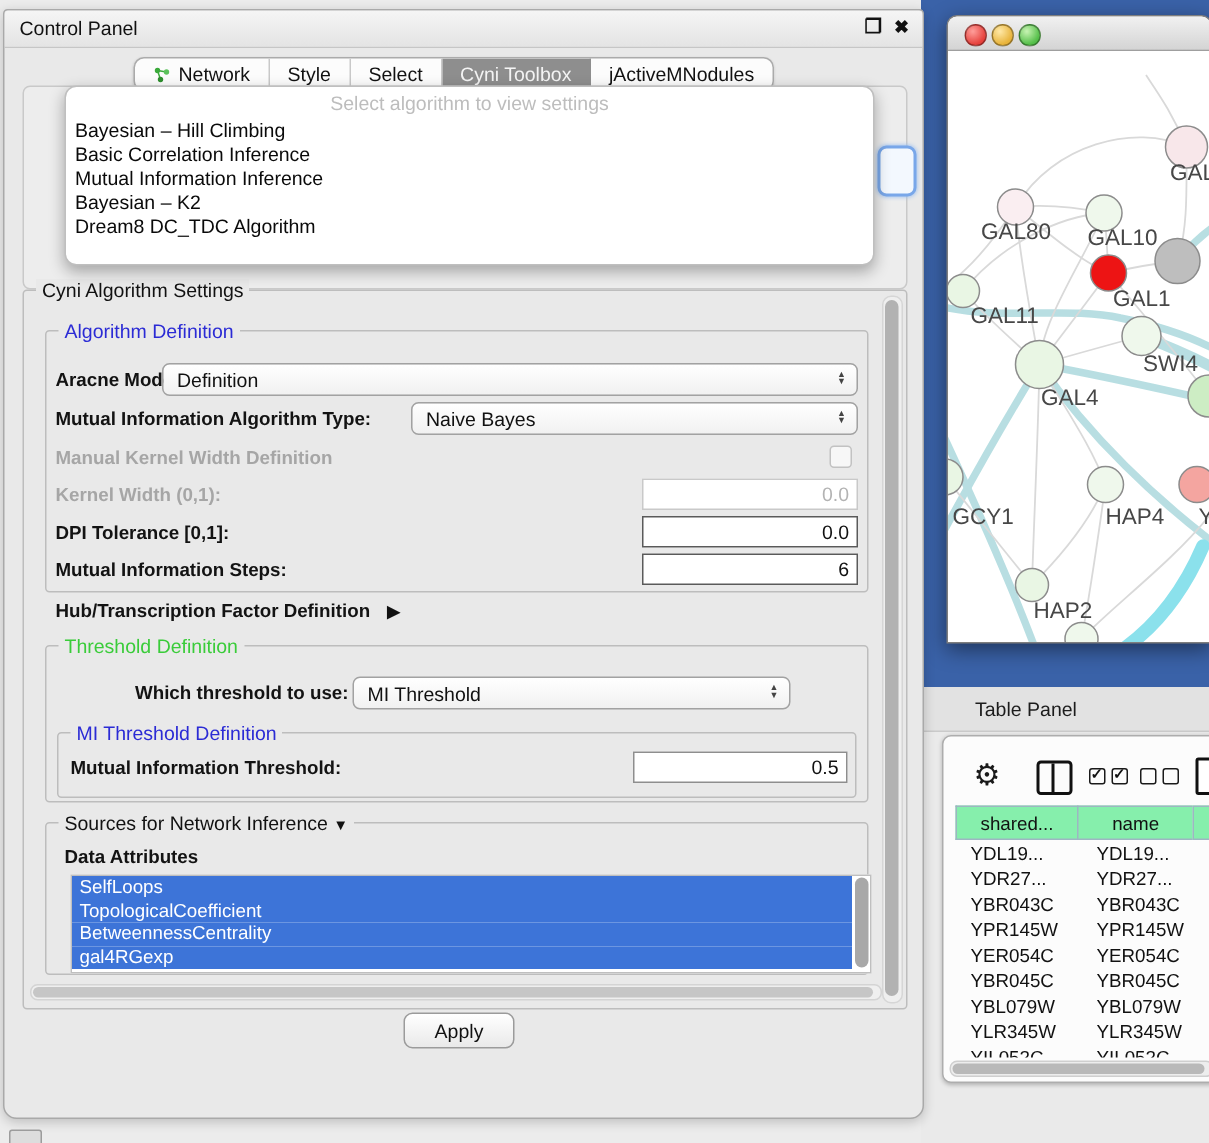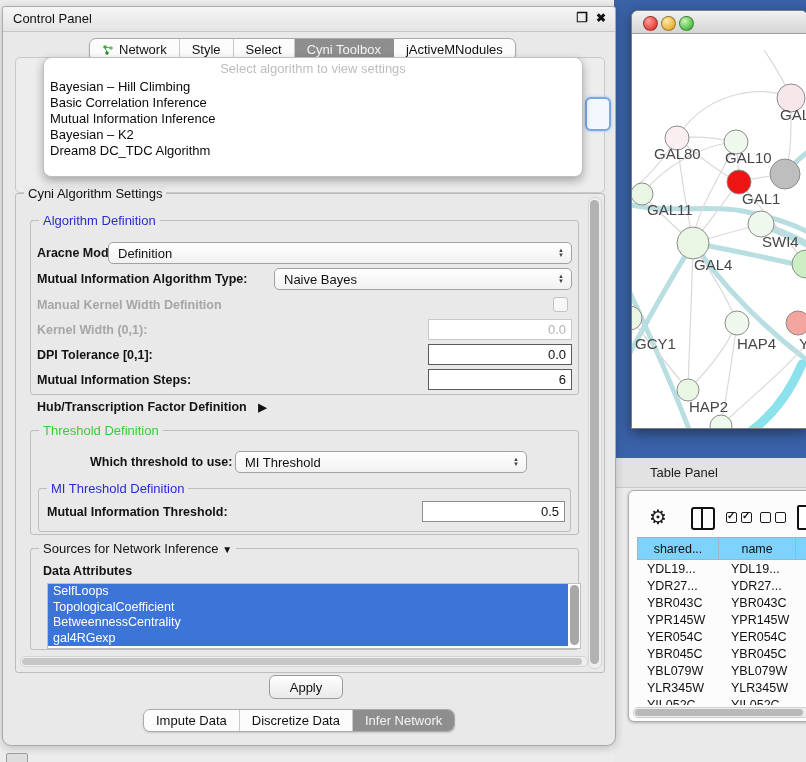--- a/index.html
+++ b/index.html
@@ -37,7 +37,7 @@
   #doc-icon{left:168px;top:14px;width:16px;height:21px;border:2px solid #111;border-radius:2px;background:#fff;}
   #tp-table{left:8px;top:46px;width:210px;}
   .tp-hrow{display:flex;}
-  .tp-hcell{height:21px;background:#7dd3fc;border:1px solid #9DB6C2;border-right:none;
+  .tp-hcell{height:21px;background:#86efac;border:1px solid #9DB6C2;border-right:none;
       font-size:12.5px;display:flex;align-items:center;justify-content:center;color:#111;}
   .tp-hcell:last-child{border-right:1px solid #9DB6C2;}
   #tp-rows{height:145px;overflow:hidden;}

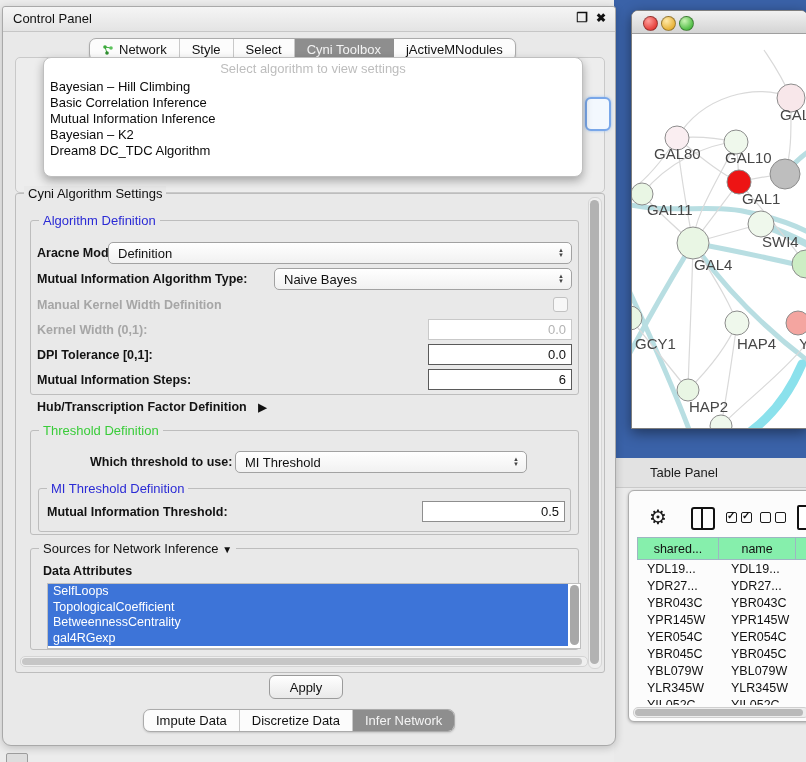--- a/index.html
+++ b/index.html
@@ -398,17 +398,6 @@
   </div>
 
   <div class="abs" id="apply-btn">Apply</div>
-  <div class="abs seg-bar" id="bottom-tabs">
-      <div class="tab">
-        <span>Impute Data</span>
-      </div>
-      <div class="tab">
-        <span>Discretize Data</span>
-      </div>
-      <div class="tab sel">
-        <span>Infer Network</span>
-      </div>
-    </div>
 </div>
 
 <div class="abs" id="corner-chip"></div>

